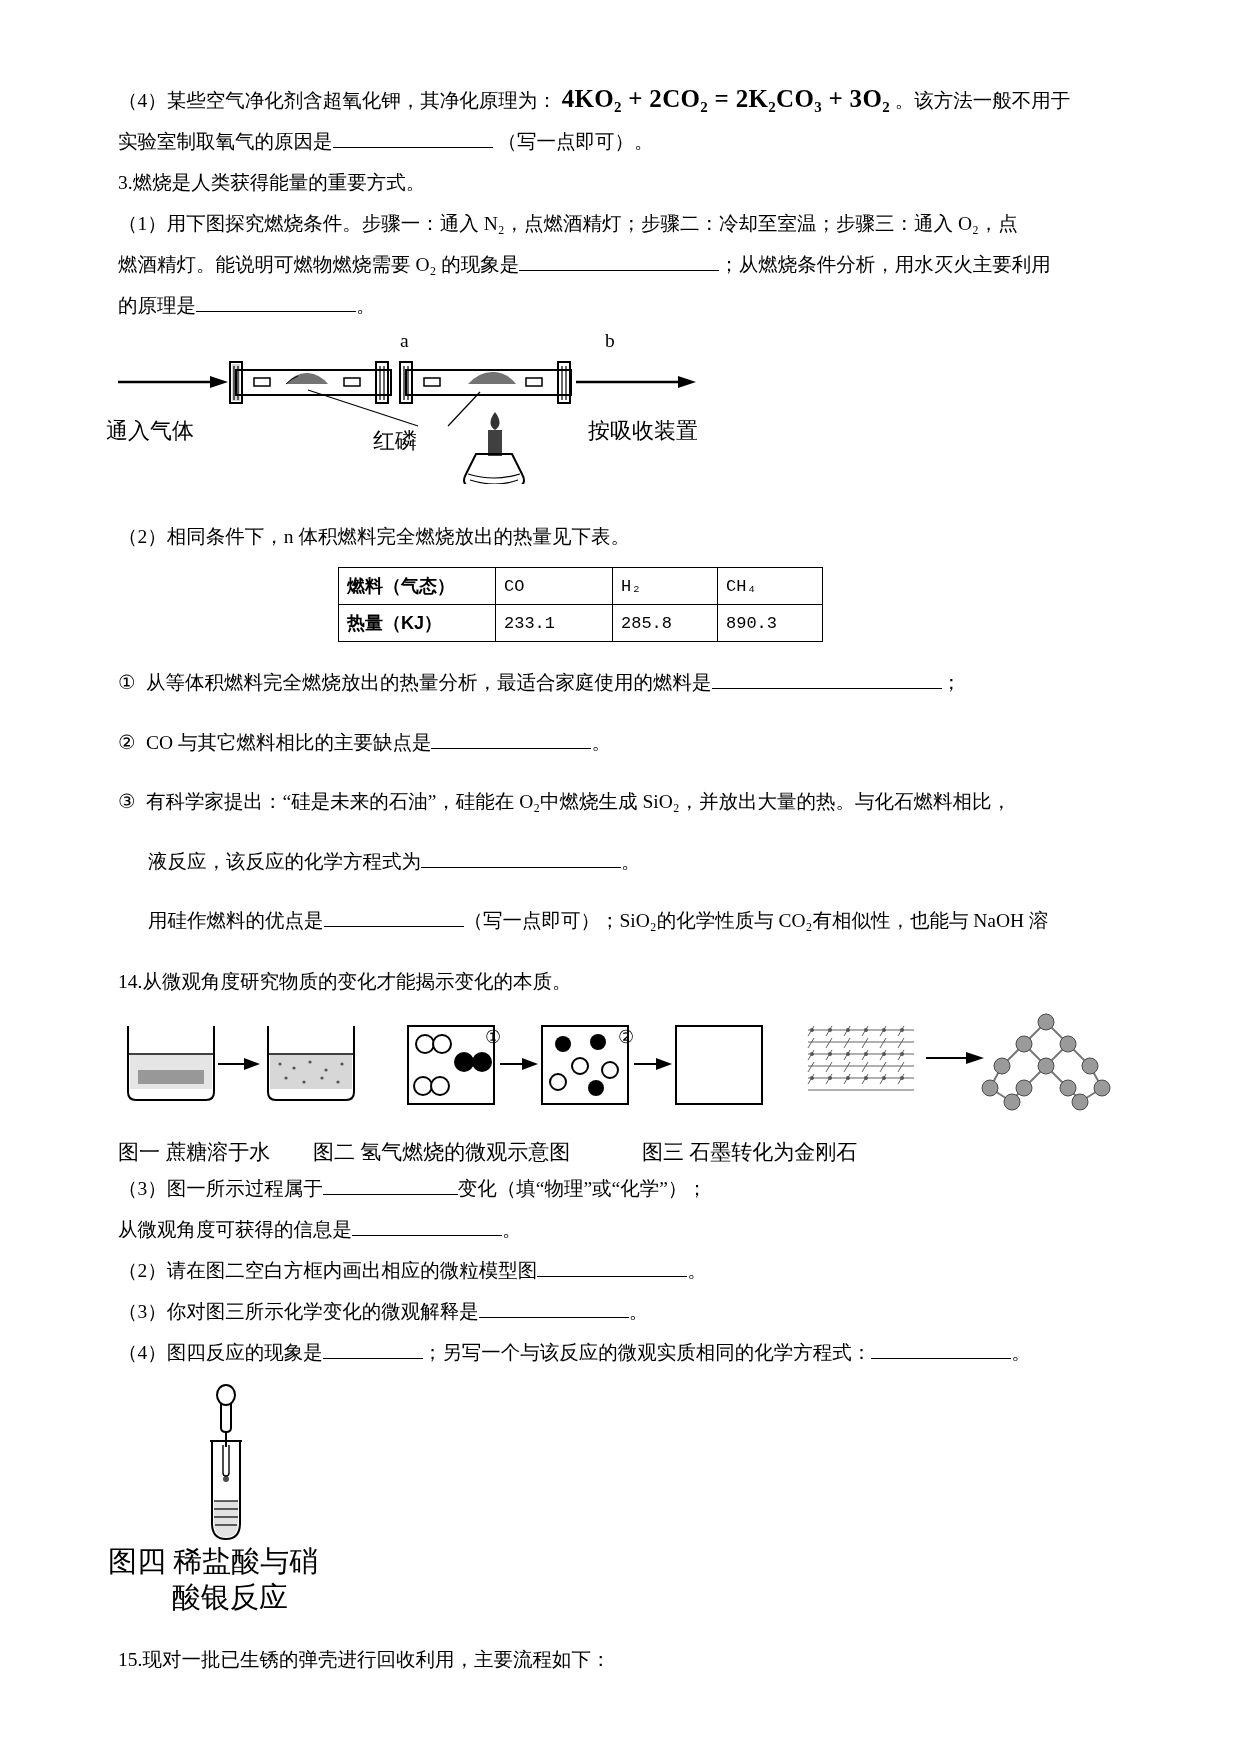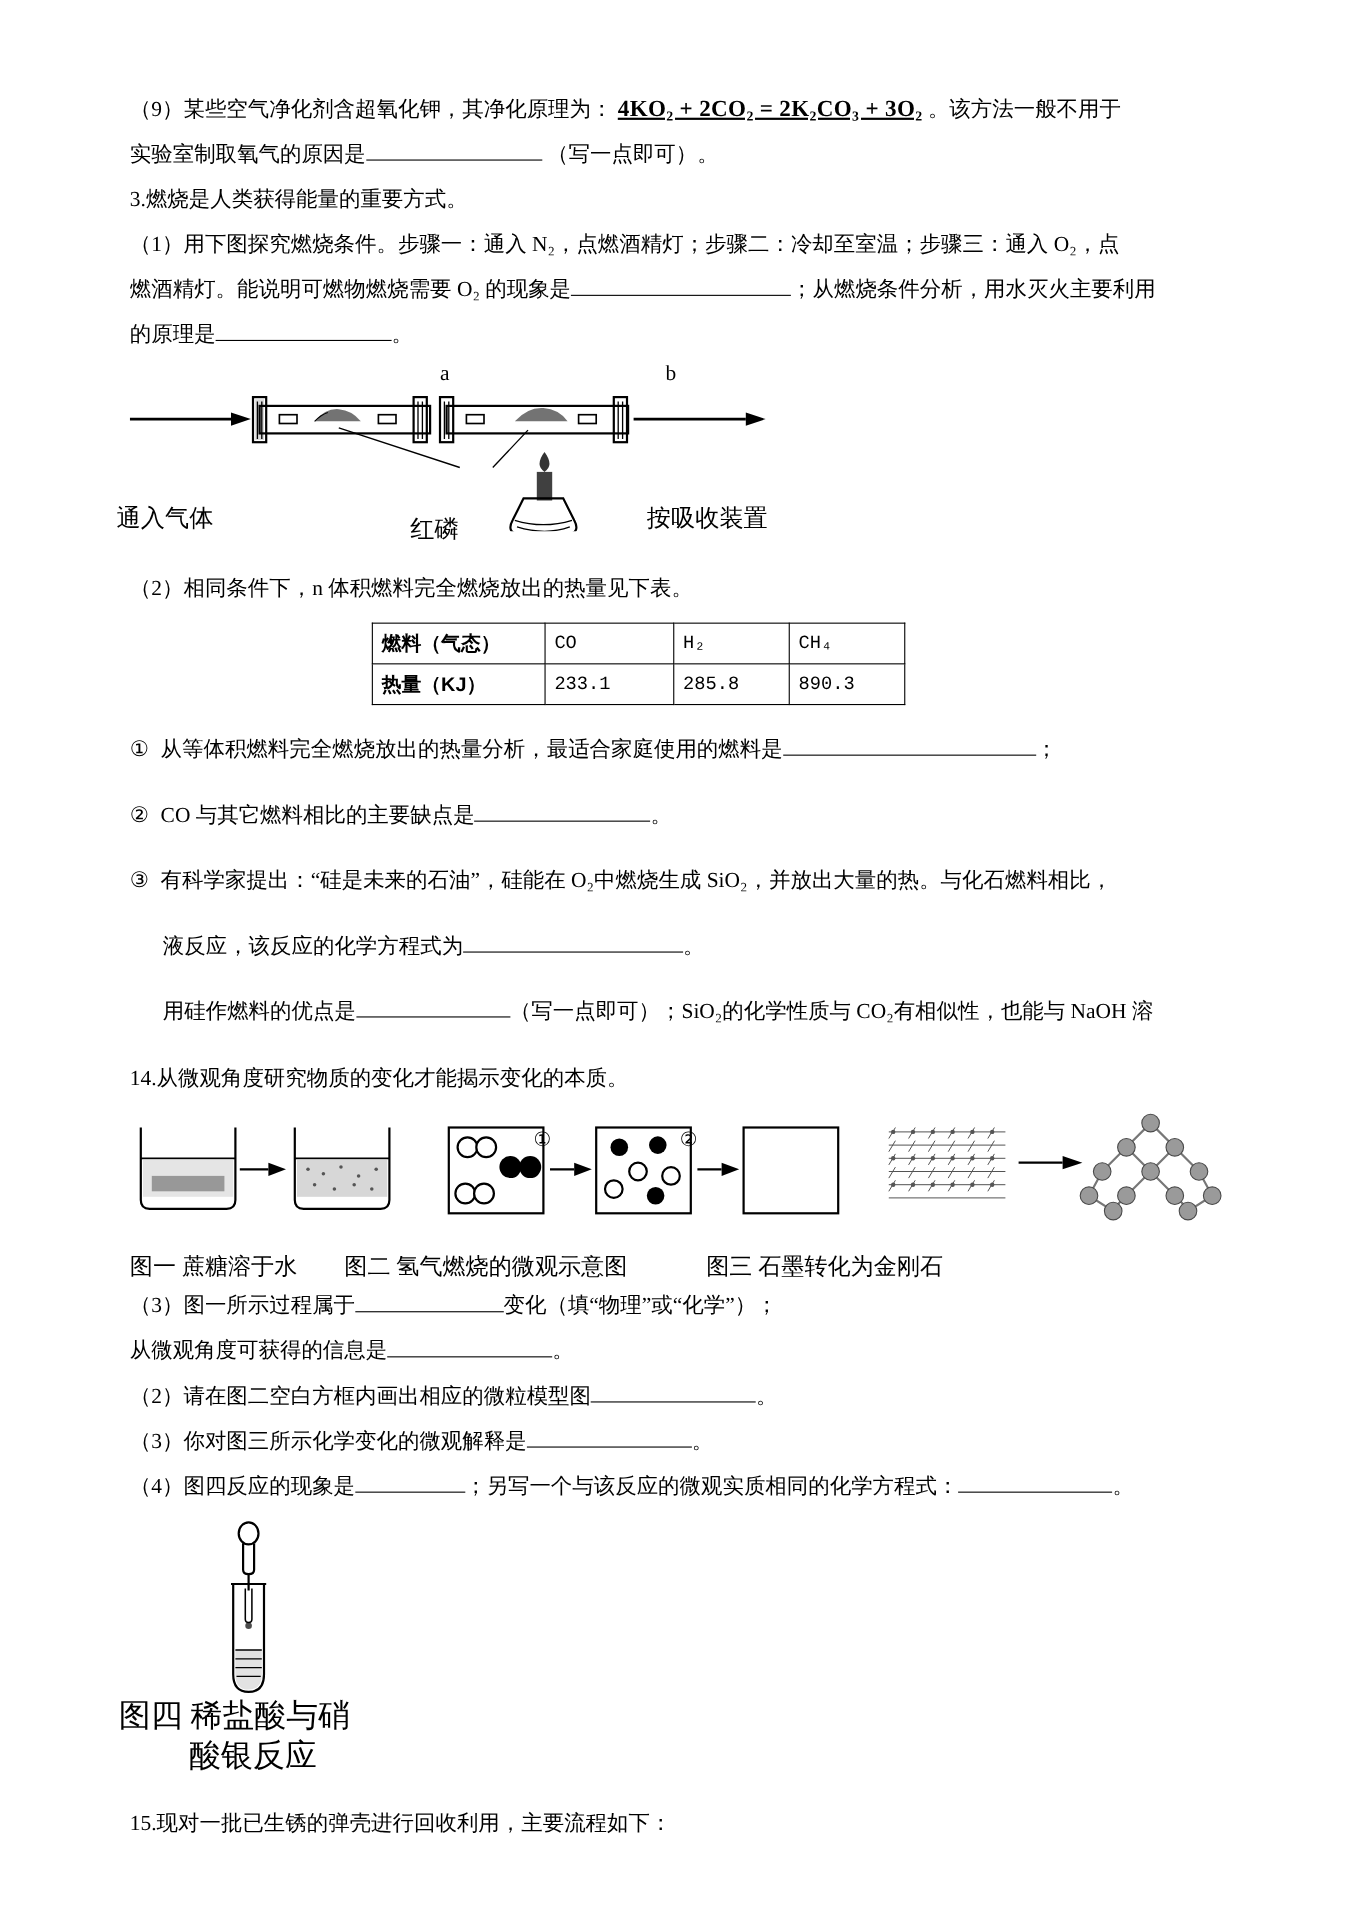--- a/index.html
+++ b/index.html
@@ -122,7 +122,7 @@
   <div class="content">
 
     <p class="para">
-      <span>（9）某些空气净化剂含超氧化钾，其净化原理为：</span>
+      <span>（4）某些空气净化剂含超氧化钾，其净化原理为：</span>
       <span class="eq">4KO₂ + 2CO₂ = 2K₂CO₃ + 3O₂</span>
       <span>。该方法一般不用于</span>
     </p>

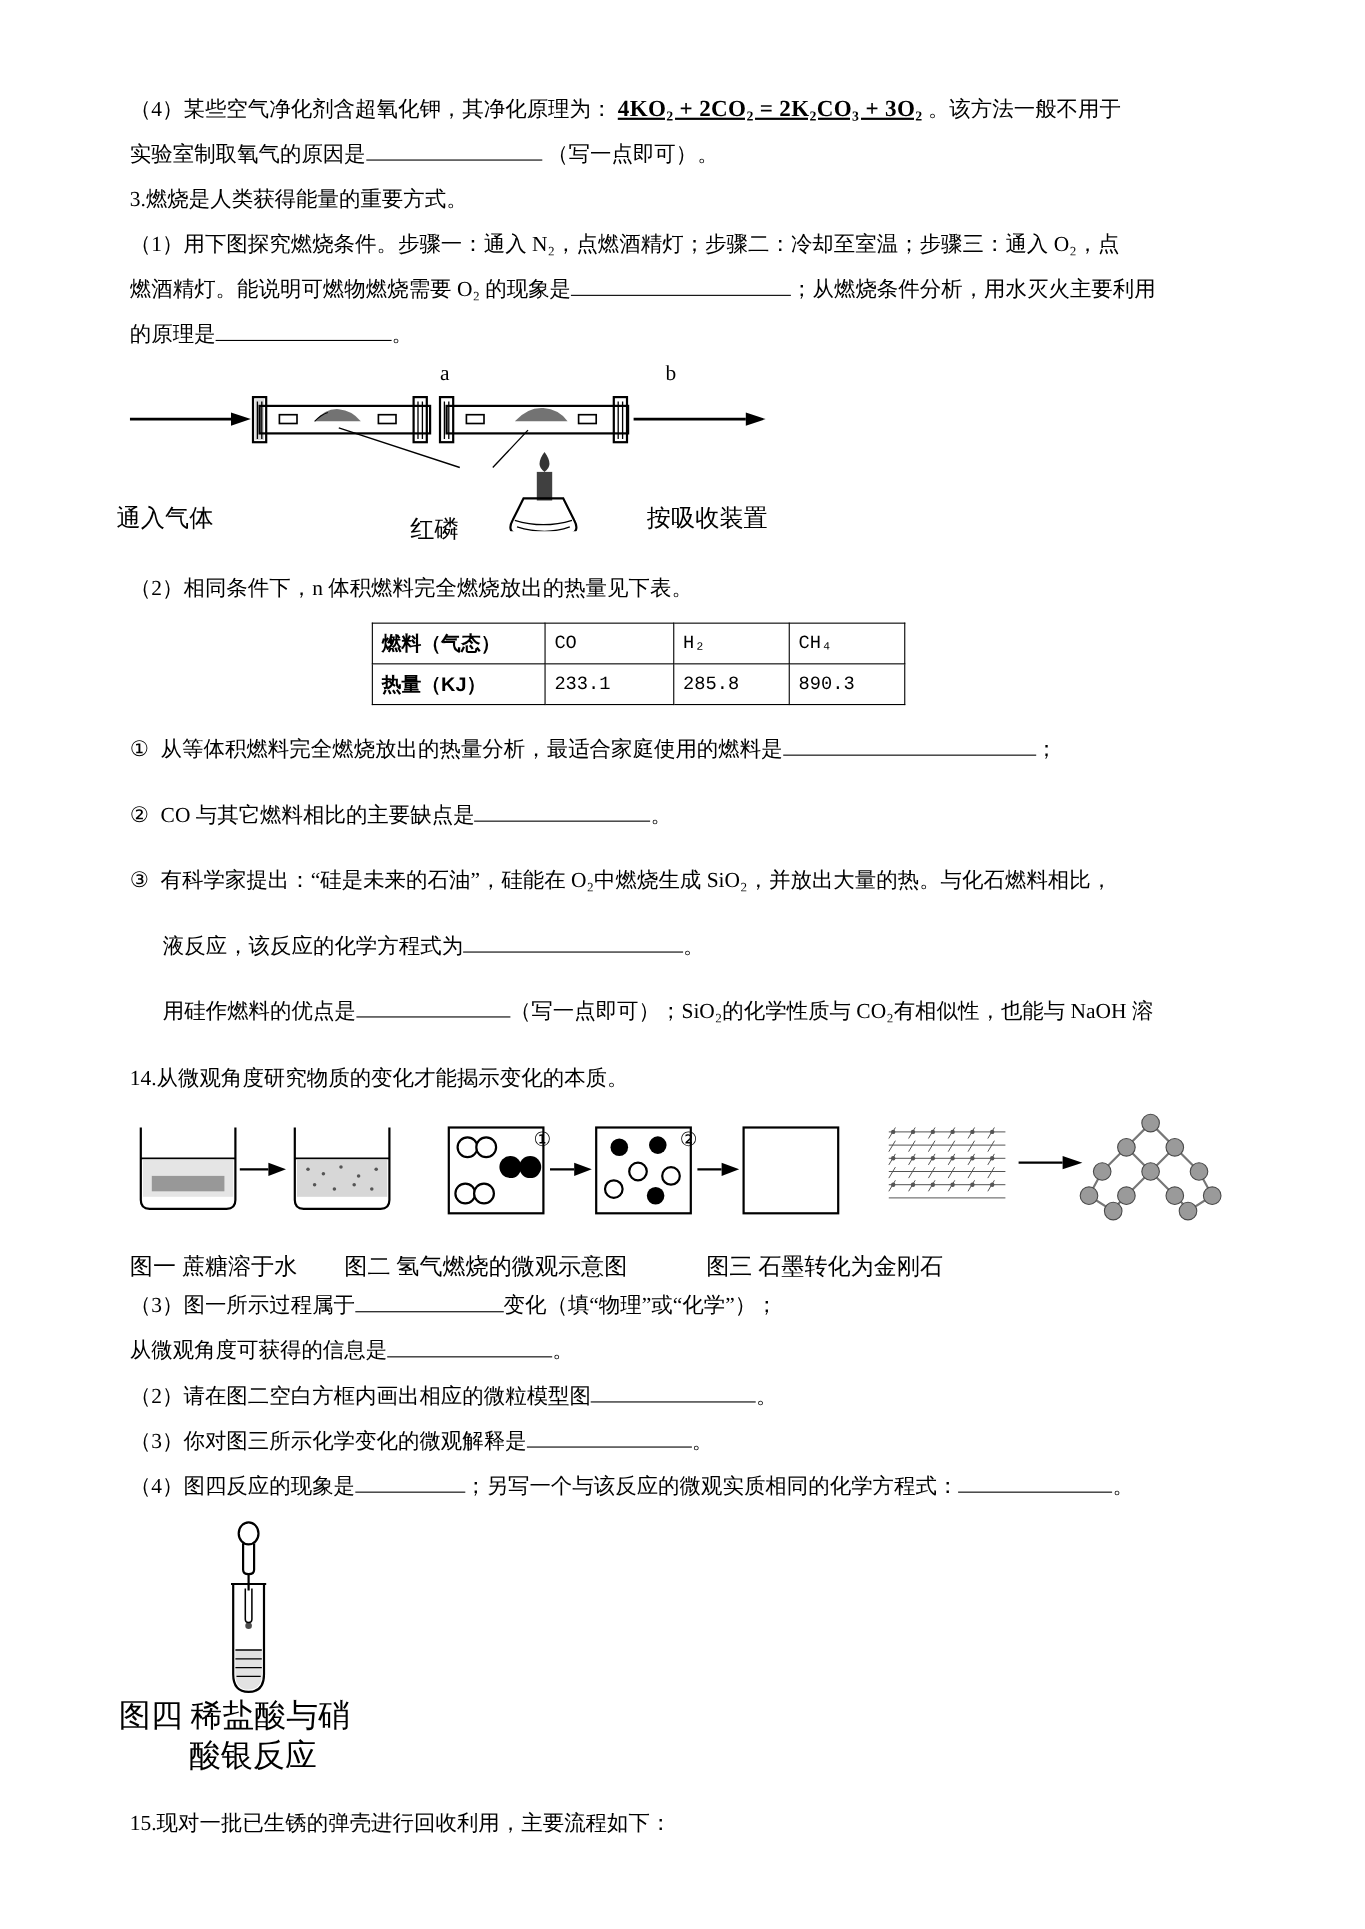--- a/index.html
+++ b/index.html
@@ -49,9 +49,8 @@
   .eq {
     font-family: "Liberation Serif", serif;
     font-weight: bold;
-    font-size: 21px;
+    font-size: 25px;
     letter-spacing: 0.3px;
-    text-decoration: underline;
   }
 
   

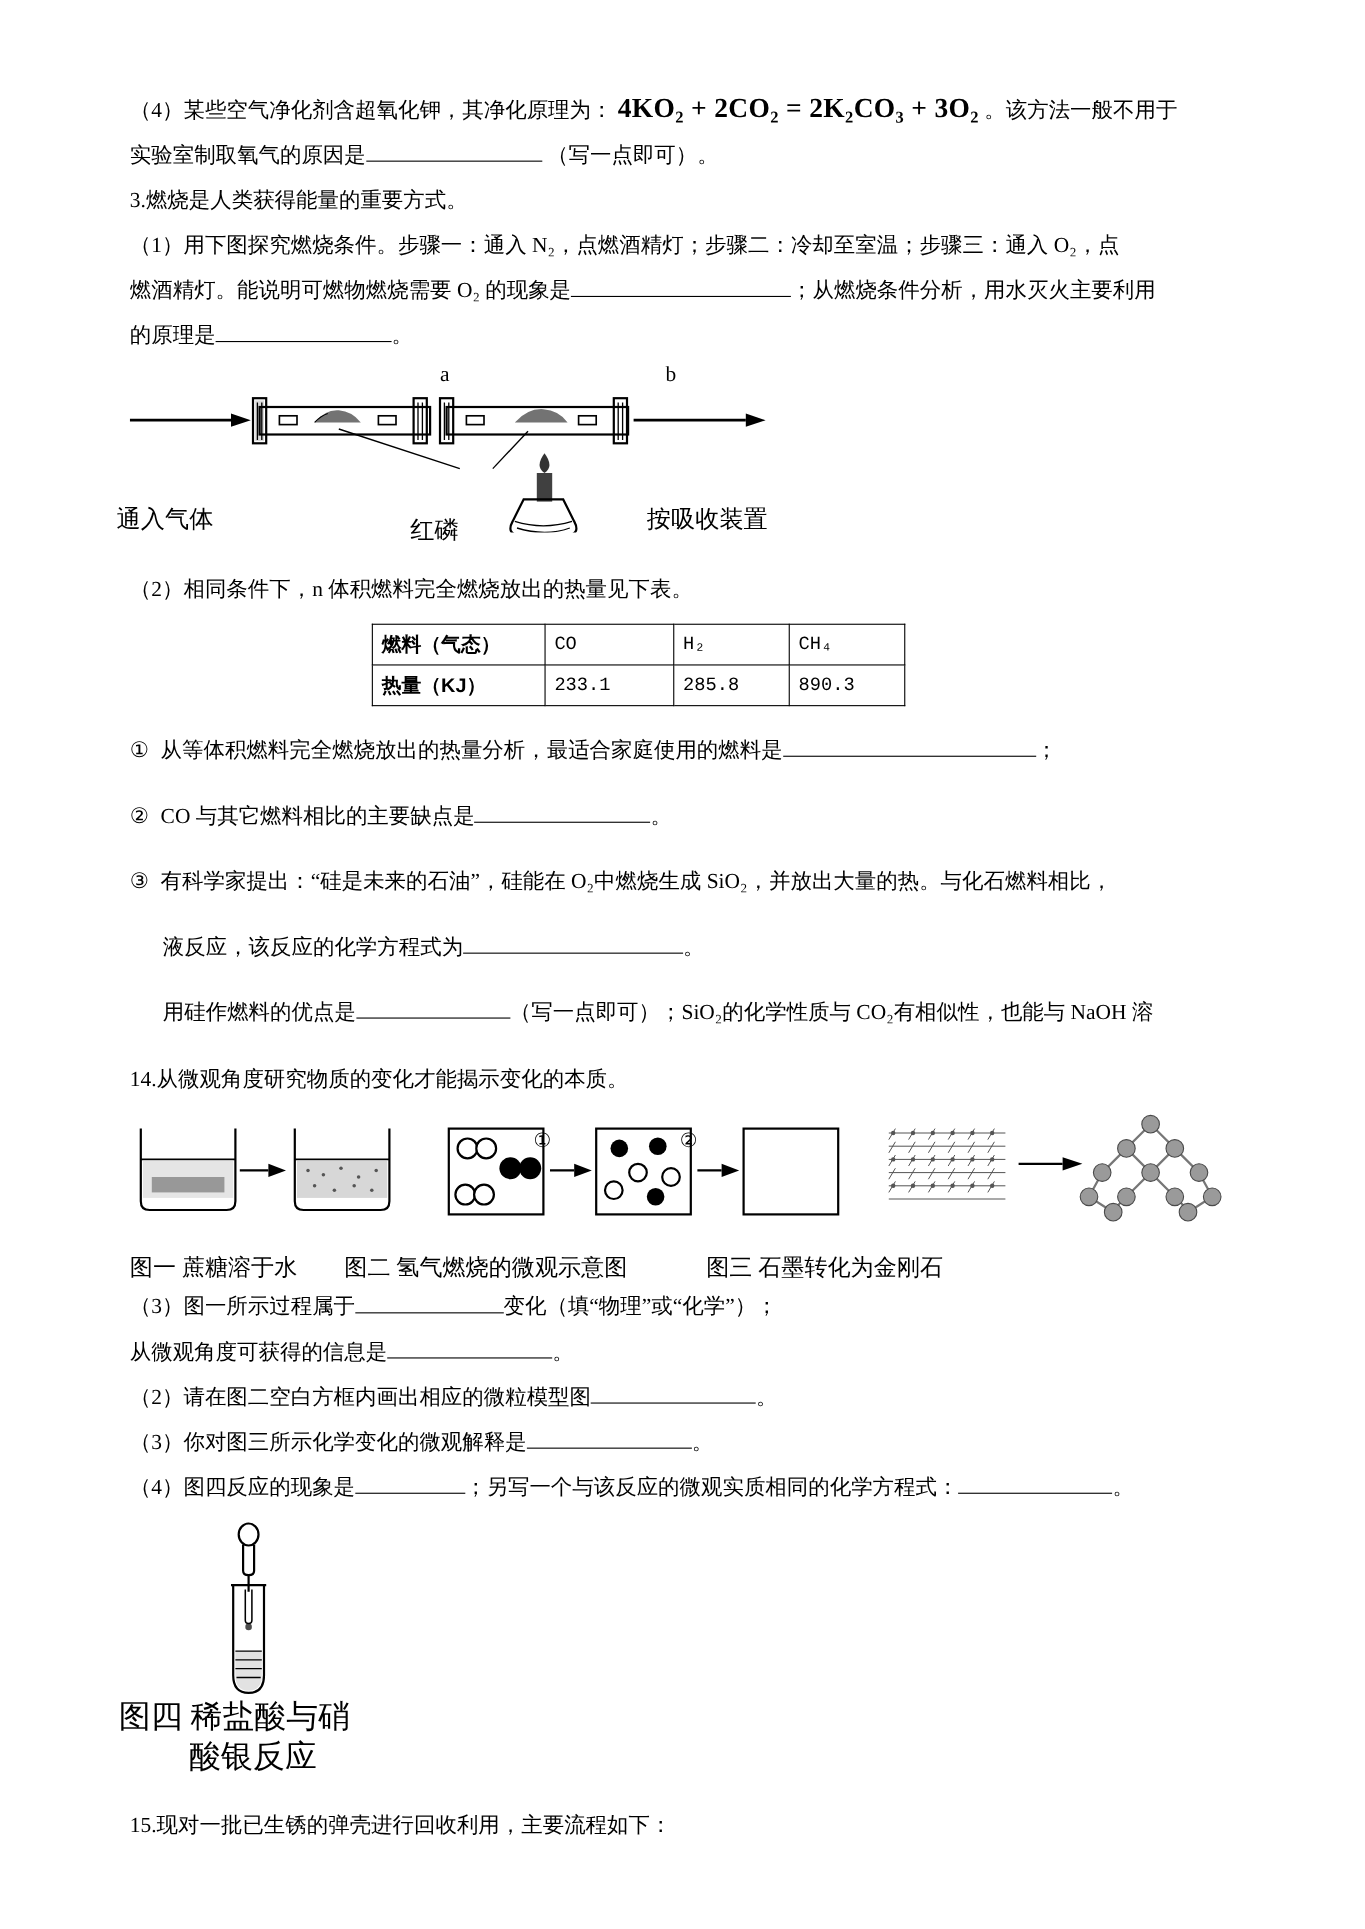--- a/index.html
+++ b/index.html
@@ -65,7 +65,7 @@
     font-family: "Liberation Serif", serif;
     font-size: 19.5px;
   }
-  .lbl-big { font-size: 22px; margin-top: 41px; }
+  .lbl-big { font-size: 22px; }
 
   
   table.fuel {

